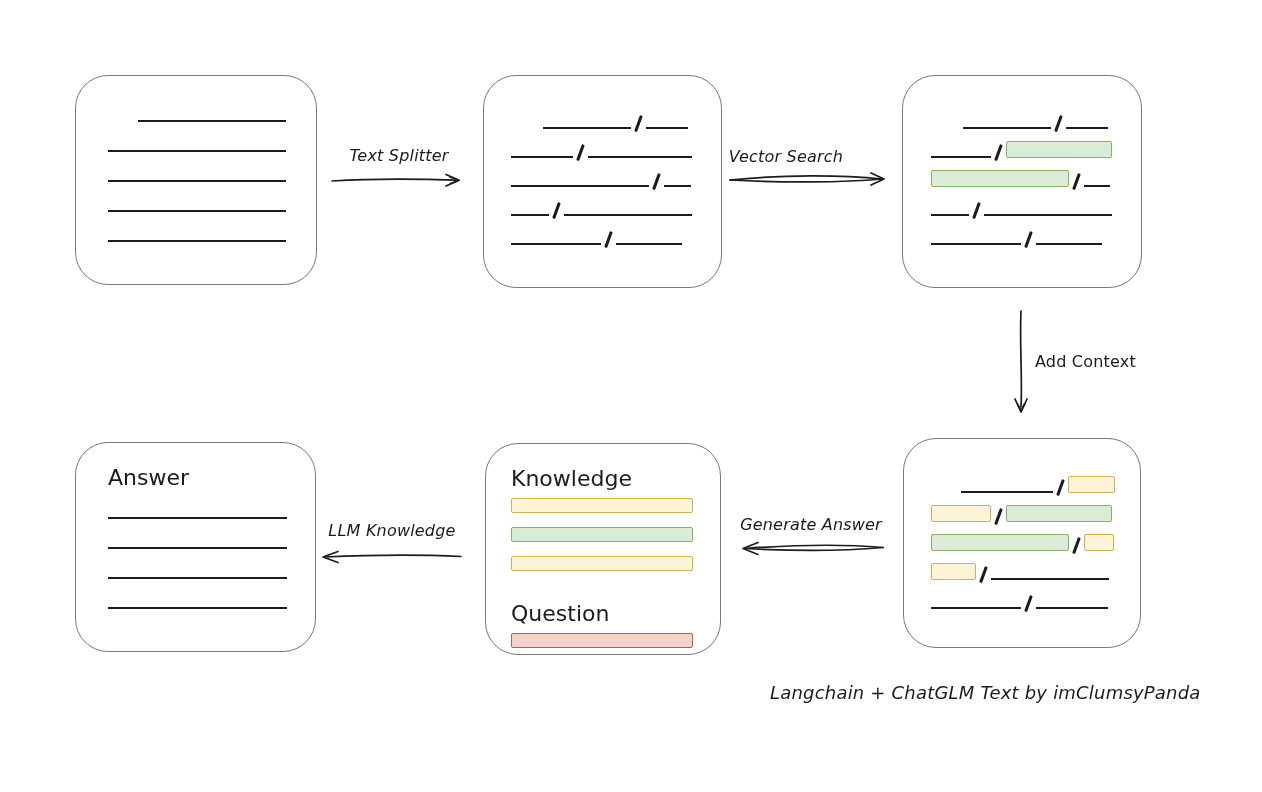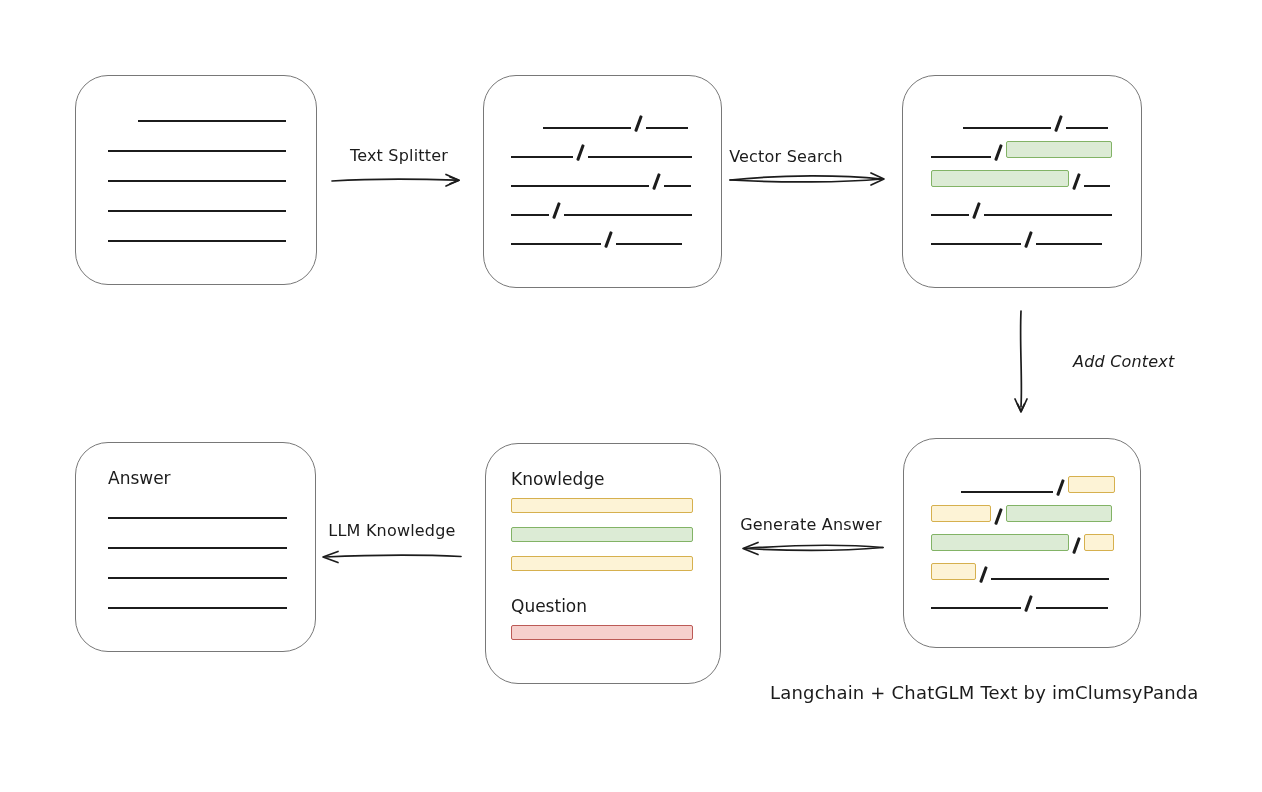--- a/index.html
+++ b/index.html
@@ -34,7 +34,7 @@
   .q-label{margin-top:24px;}
   
   .arrow-label{position:absolute;font-size:16px;white-space:nowrap;letter-spacing:0.2px;}
-  .center{text-align:center;}
+  .center{text-align:center;font-style:italic;}
   .arrow-svg{position:absolute;overflow:visible;}
   .arrow-svg path{stroke:var(--line,#1c1c1c);stroke-width:1.7;fill:none;stroke-linecap:round;stroke-linejoin:round;}
   .caption{position:absolute;font-size:18px;white-space:nowrap;letter-spacing:0.2px;}

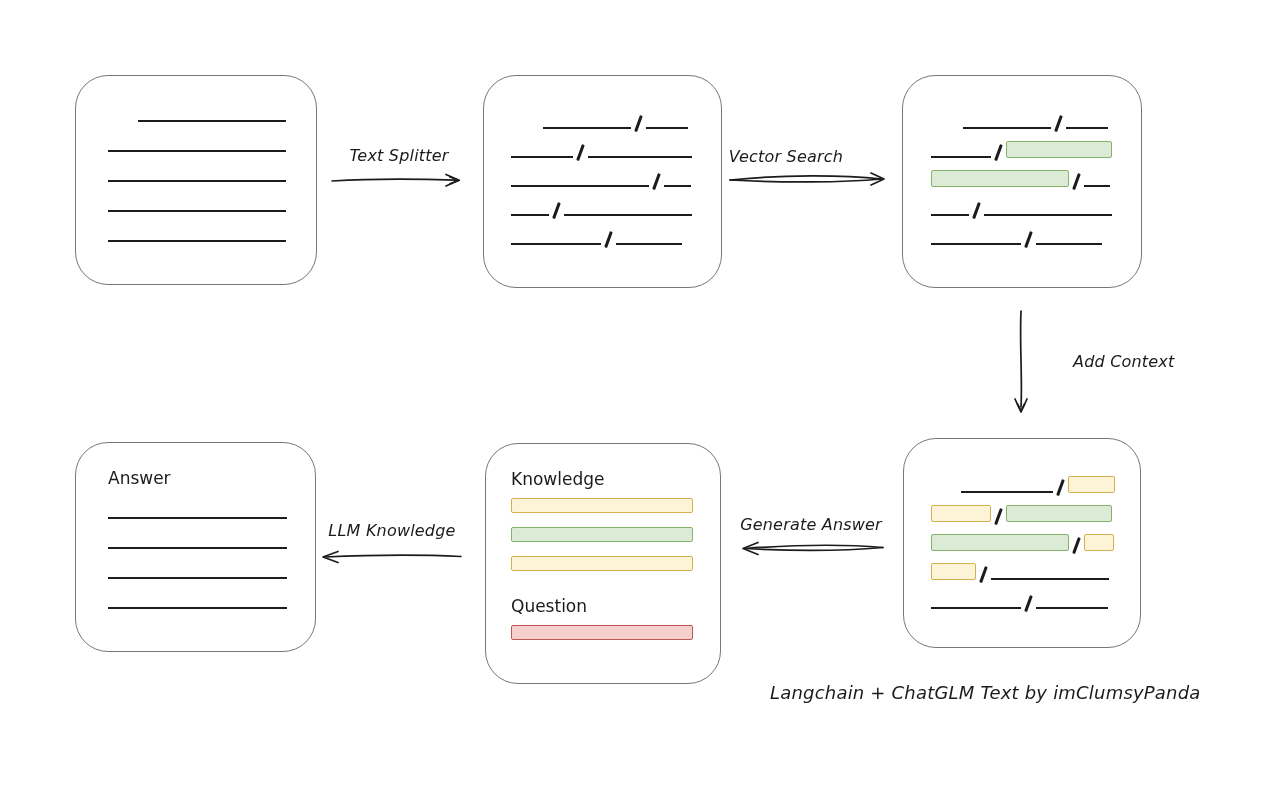--- a/index.html
+++ b/index.html
@@ -138,7 +138,7 @@
     <path d="M5,90 L11,103 L17,90"></path>
     <path d="M7.5,95 L11,102 L14.5,95"></path>
   </svg>
-  <div class="arrow-label" style="left:1073px;top:352px;font-style:italic;">Add Context</div>
+  <div class="arrow-label" style="left:1035px;top:352px;">Add Context</div>
 
   <div class="box" id="box-context">
       <div class="row">

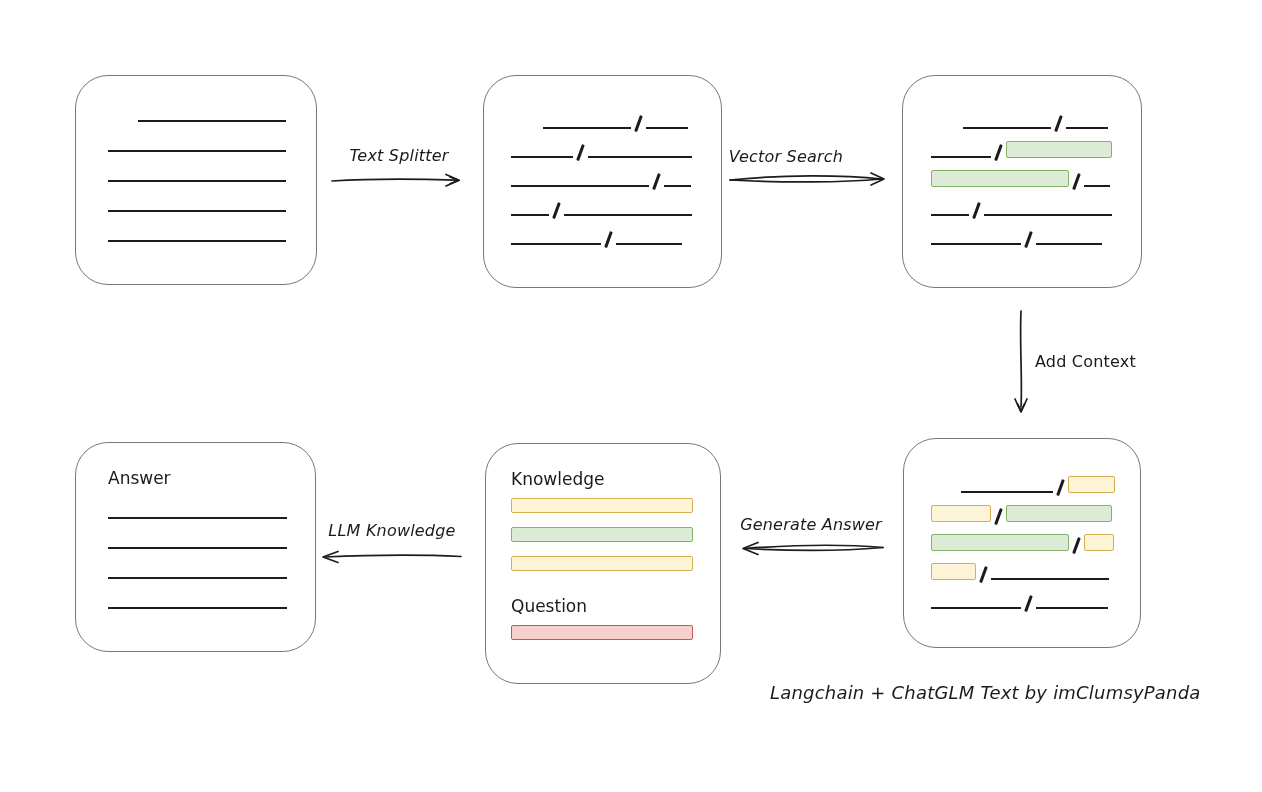--- a/index.html
+++ b/index.html
@@ -25,7 +25,7 @@
   .chip-green{background:var(--green-fill,#dcebd5);border-color:var(--green-stroke,#82b366);}
   .chip-yellow{background:var(--yellow-fill,#fdf3d6);border-color:var(--yellow-stroke,#d6b04e);}
   
-  .section-label{font-size:17px;line-height:22px;}
+  .section-label{font-size:22px;line-height:22px;}
   .bar{width:182px;height:15px;box-sizing:border-box;border:1.3px solid;border-radius:2px;margin-top:14px;}
   .bar-yellow{background:var(--yellow-fill,#fdf3d6);border-color:var(--yellow-stroke,#d6b04e);}
   .bar-green{background:var(--green-fill,#dcebd5);border-color:var(--green-stroke,#82b366);}

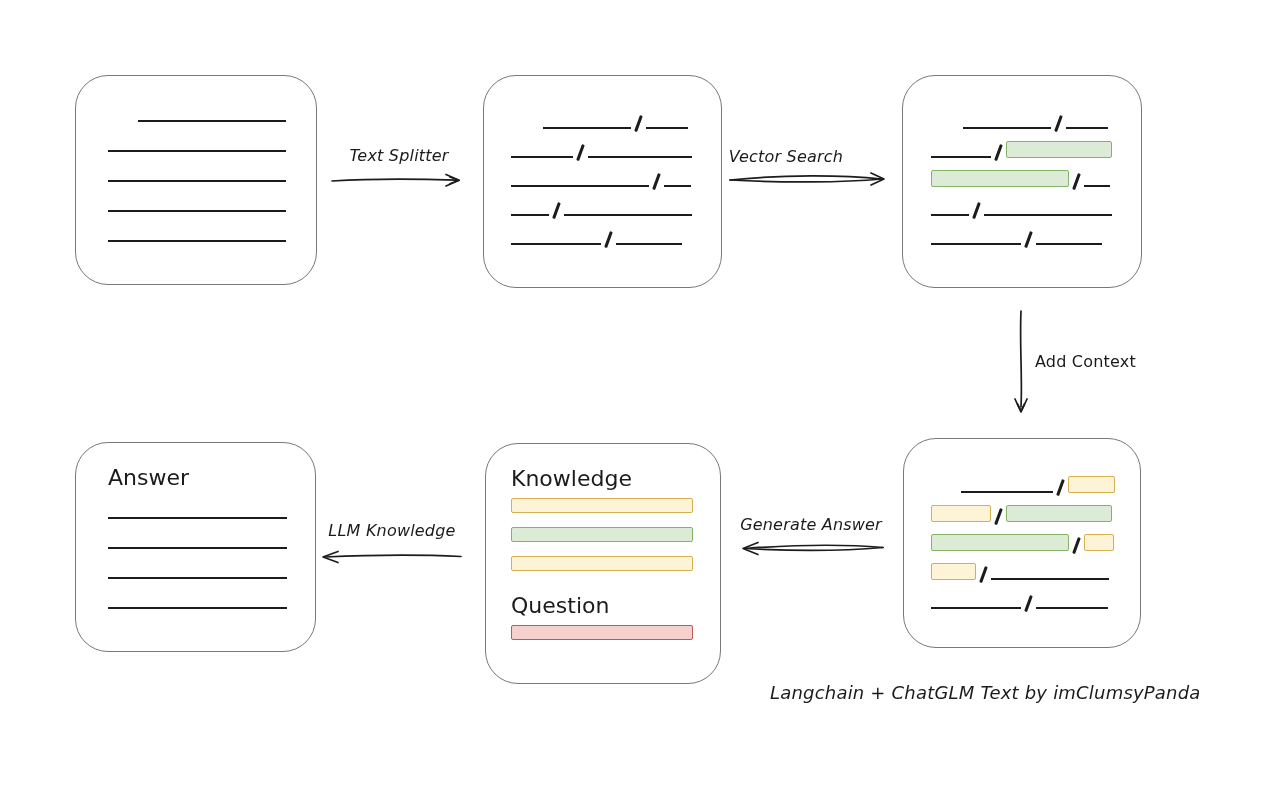--- a/index.html
+++ b/index.html
@@ -43,7 +43,7 @@
   #box-chunks{left:483px;top:75px;width:239px;height:213px;padding:36px 0 0 27px;}
   #box-matched{left:902px;top:75px;width:240px;height:213px;padding:36px 0 0 28px;}
   #box-context{left:903px;top:438px;width:238px;height:210px;padding:37px 0 0 27px;}
-  #box-prompt{left:485px;top:443px;width:236px;height:241px;padding:24px 0 0 25px;}
+  #box-prompt{left:485px;top:443px;width:236px;height:212px;padding:24px 0 0 25px;}
   #box-answer{left:75px;top:442px;width:241px;height:210px;padding:24px 0 0 32px;}
   #answer-lines{margin-top:28px;}
   #answer-lines .doc-line{margin-bottom:28px;}

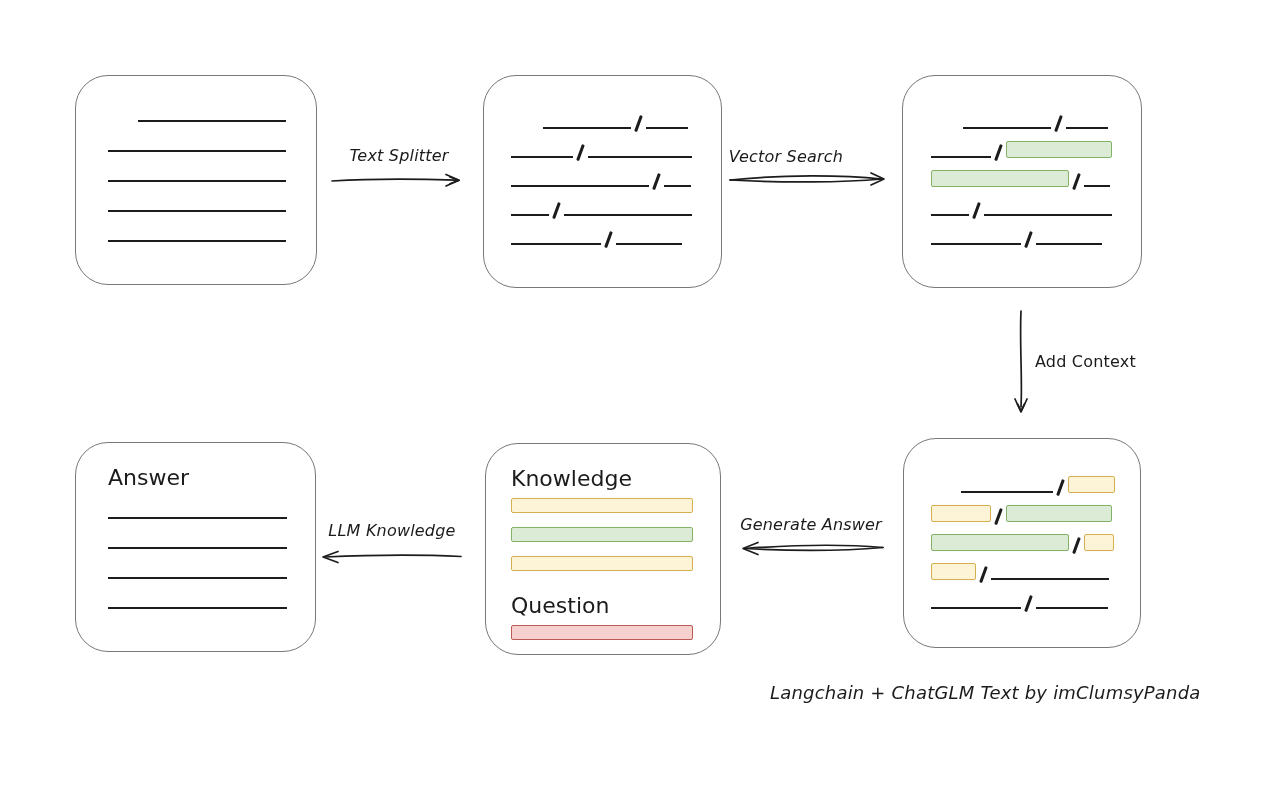--- a/index.html
+++ b/index.html
@@ -31,7 +31,7 @@
   .bar-green{background:var(--green-fill,#dcebd5);border-color:var(--green-stroke,#82b366);}
   .bar-red{background:var(--red-fill,#f6d0cd);border-color:var(--red-stroke,#bc5a56);}
   .bar-first{margin-top:8px;}
-  .q-label{margin-top:24px;}
+  .q-label{margin-top:32px;}
   
   .arrow-label{position:absolute;font-size:16px;white-space:nowrap;letter-spacing:0.2px;}
   .center{text-align:center;font-style:italic;}

